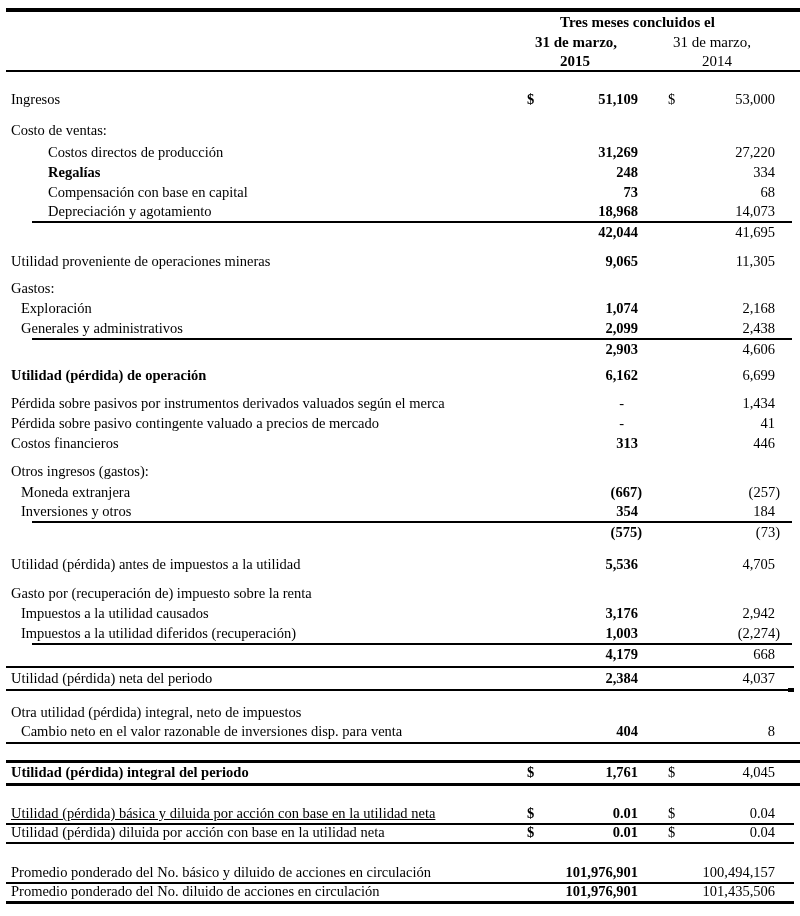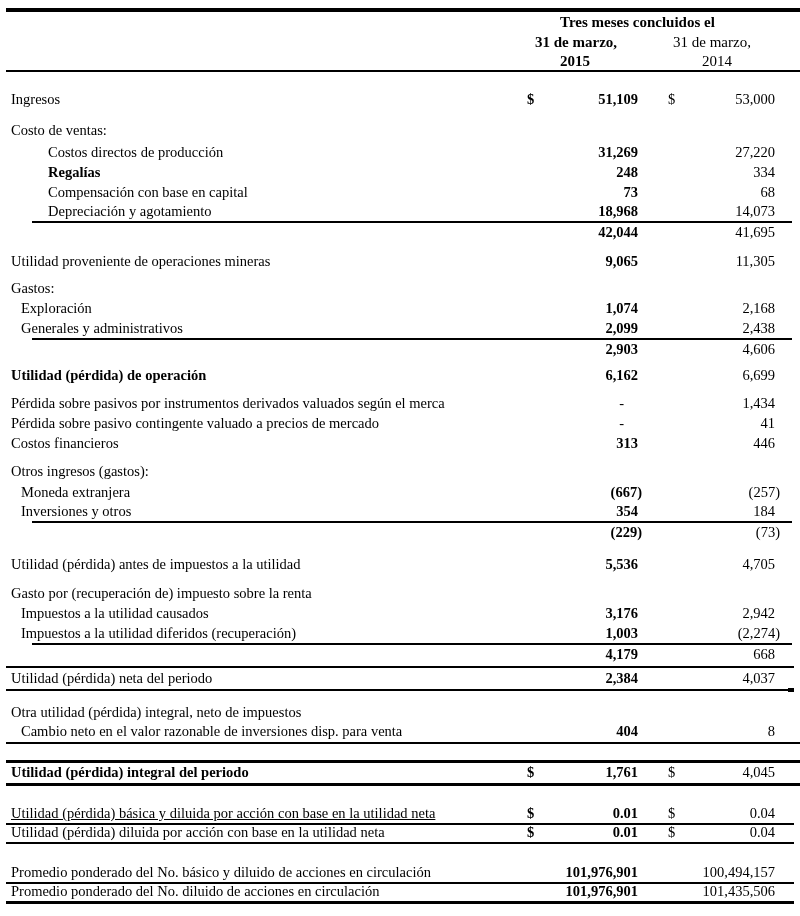--- a/index.html
+++ b/index.html
@@ -106,7 +106,7 @@
 <div class="abs num c2" style="top:503px;">184</div>
 <div class="rule" style="left:32px; top:521px; width:760px; height:2px;"></div>
 
-<div class="abs num c1" style="top:524px; right:158px;">(229)</div>
+<div class="abs num c1" style="top:524px; right:158px;">(575)</div>
 <div class="abs num c2" style="top:524px; right:20px;">(73)</div>
 
 <div class="abs lbl" style="top:556px;">Utilidad (pérdida) antes de impuestos a la utilidad</div>

